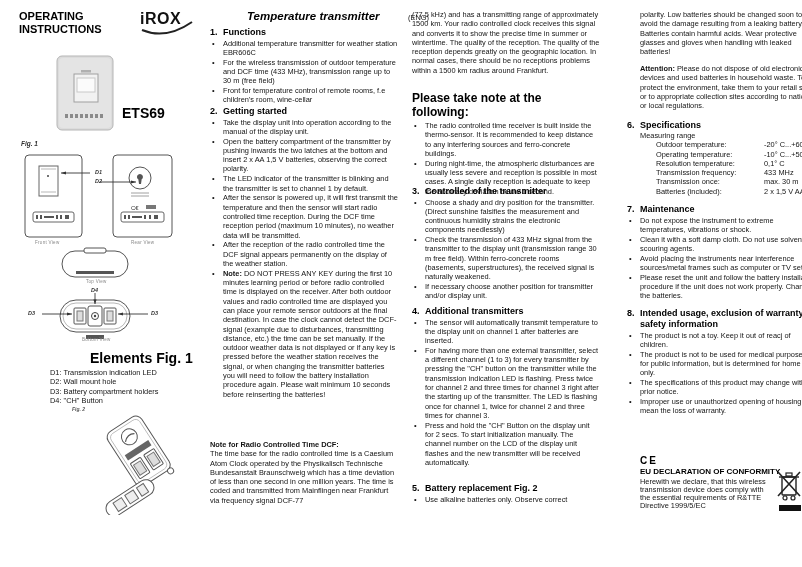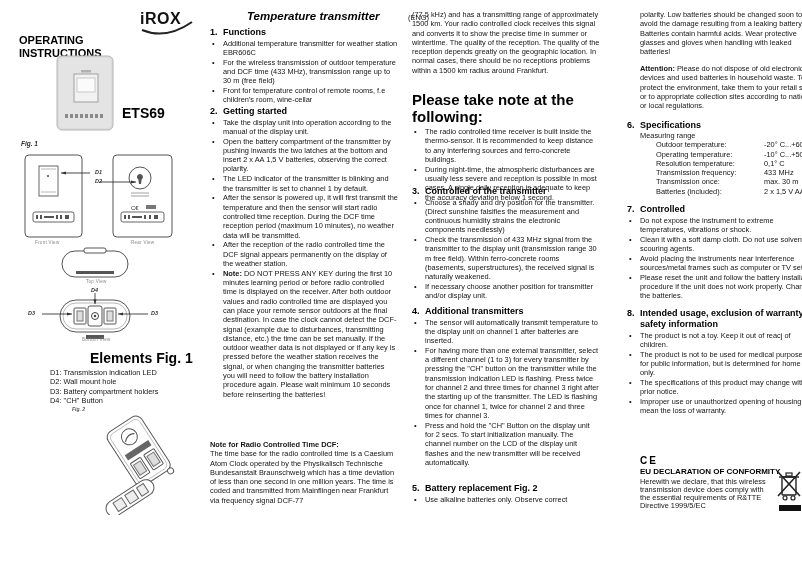--- a/index.html
+++ b/index.html
@@ -42,7 +42,7 @@
 
 <div id="page">
 
-  <div class="abs hdr" style="left:19px;top:10px;margin-top:24px;">
+  <div class="abs hdr" style="left:19px;top:10px;">
     <div>OPERATING</div>
     <div>INSTRUCTIONS</div>
   </div>

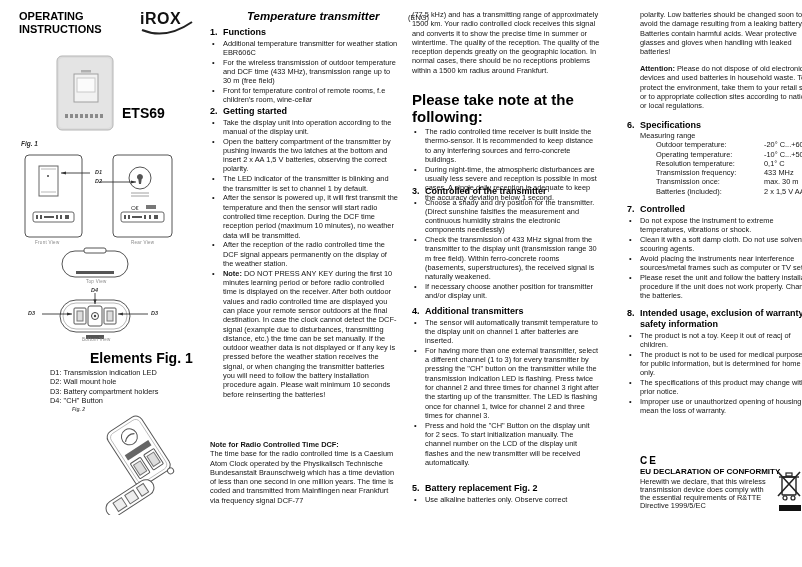--- a/index.html
+++ b/index.html
@@ -23,7 +23,7 @@
   .trow{display:flex;justify-content:space-between;align-items:baseline;margin-left:37px;}
   .sh{display:flex;font-weight:bold;font-size:9px;line-height:11px;color:#000;}
   .sh .num{width:13px;flex:none;}
-  .bighead{font-weight:bold;font-size:15px;color:#000;margin-bottom:2px;}
+  .bighead{font-weight:bold;font-size:12px;color:#000;margin-bottom:2px;}
   .li{display:flex;font-size:7.4px;line-height:9.3px;margin-top:0.5px;}
   .li::before{content:"\2022";flex:none;width:11px;padding-left:2px;}
   .bt{flex:1;}

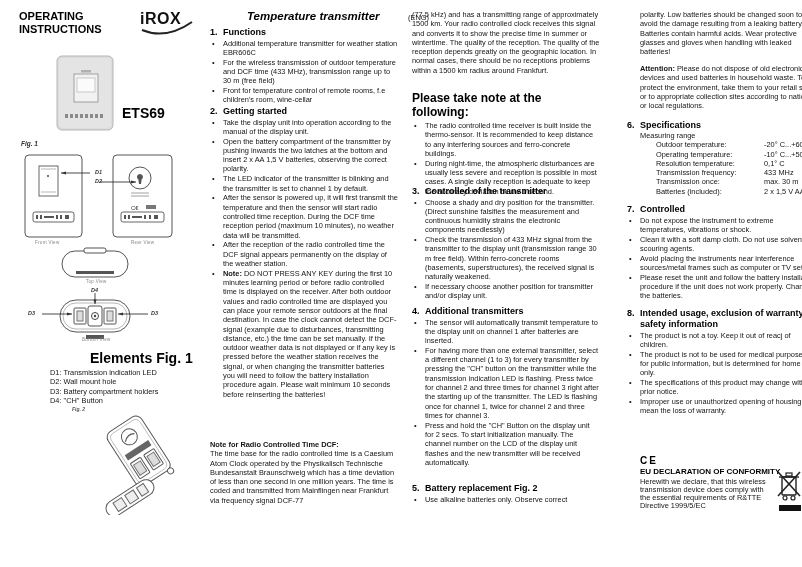--- a/index.html
+++ b/index.html
@@ -330,7 +330,7 @@
     <div class="abs" style="left:0;top:204px;width:190px;">
       <div class="sh">
         <span class="num">7.</span>
-        <span>Controlled</span>
+        <span>Maintenance</span>
       </div>
       <div class="li">
           <span class="bt">Do not expose the instrument to extreme temperatures, vibrations or shock.</span>

